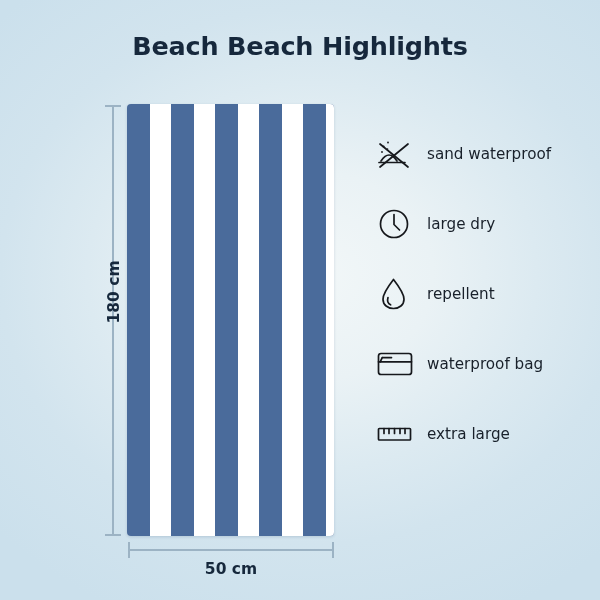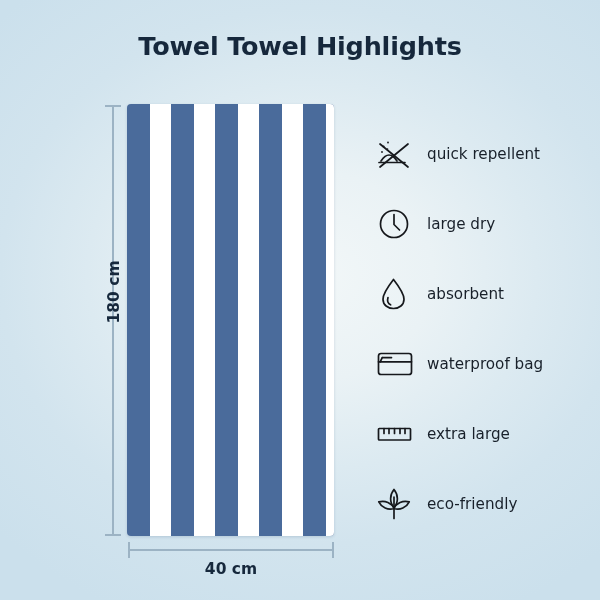--- a/index.html
+++ b/index.html
@@ -160,7 +160,7 @@
 
 <div id="infographic">
 
-  <div id="title">Towel Towel Highlights</div>
+  <div id="title">Beach Beach Highlights</div>
 
   <div id="towel-wrap">
     <div id="towel">

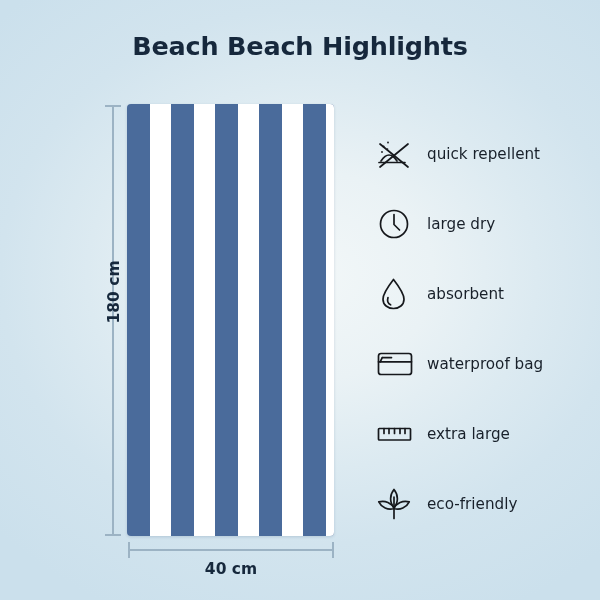--- a/index.html
+++ b/index.html
@@ -197,7 +197,7 @@
           <path d="M33 10 L5 33"></path>
         </svg>
       </span>
-      <span class="feature-label">quick repellent</span>
+      <span class="feature-label">sand waterproof</span>
     </div>
 
     <div class="feature">

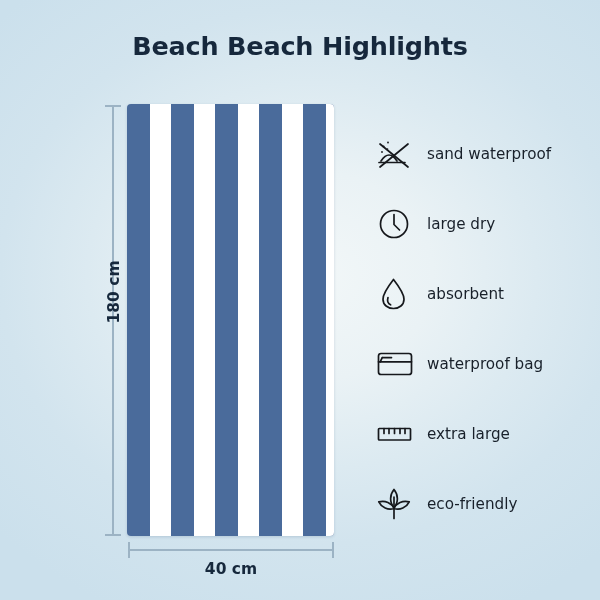--- a/index.html
+++ b/index.html
@@ -217,7 +217,7 @@
           <path d="M13 23.5 C12 27 13.2 29.8 15.6 30.8"></path>
         </svg>
       </span>
-      <span class="feature-label">absorbent</span>
+      <span class="feature-label">repellent</span>
     </div>
 
     <div class="feature">

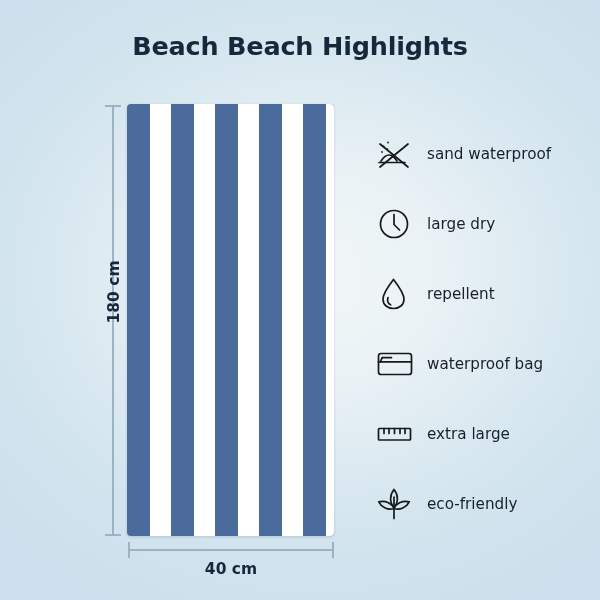--- a/index.html
+++ b/index.html
@@ -246,17 +246,6 @@
       <span class="feature-label">extra large</span>
     </div>
 
-    <div class="feature">
-      <span class="feature-icon">
-        <svg width="40" height="40" viewBox="0 0 40 40" fill="none" stroke="#16181c" stroke-width="1.7" stroke-linecap="round" stroke-linejoin="round">
-          <path d="M19 5.5 C14.5 11 14.5 18.5 19 23.5 C23.5 18.5 23.5 11 19 5.5 Z"></path>
-          <path d="M19 24.5 C13 26.5 6.5 23.5 3.8 17.8 C10.3 16.2 16.6 18.8 19 24.5 Z"></path>
-          <path d="M19 24.5 C25 26.5 31.5 23.5 34.2 17.8 C27.7 16.2 21.4 18.8 19 24.5 Z"></path>
-          <path d="M19 34.5 V13"></path>
-        </svg>
-      </span>
-      <span class="feature-label">eco-friendly</span>
-    </div>
 
   </div>
 </div>

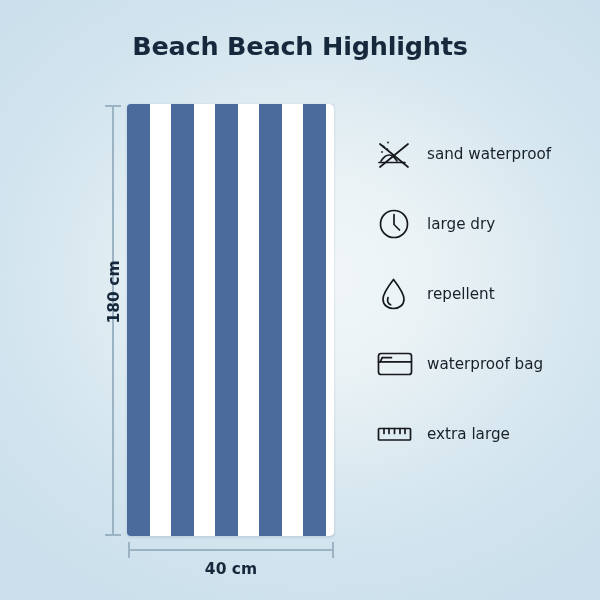--- a/index.html
+++ b/index.html
@@ -180,7 +180,7 @@
   <div class="dim-line-h"></div>
   <div class="dim-cap-h" id="dim-cap-h-left"></div>
   <div class="dim-cap-h" id="dim-cap-h-right"></div>
-  <div id="dim-label-h">40 cm</div>
+  <div id="dim-label-h">50 cm</div>
 
   <div id="features">
 

